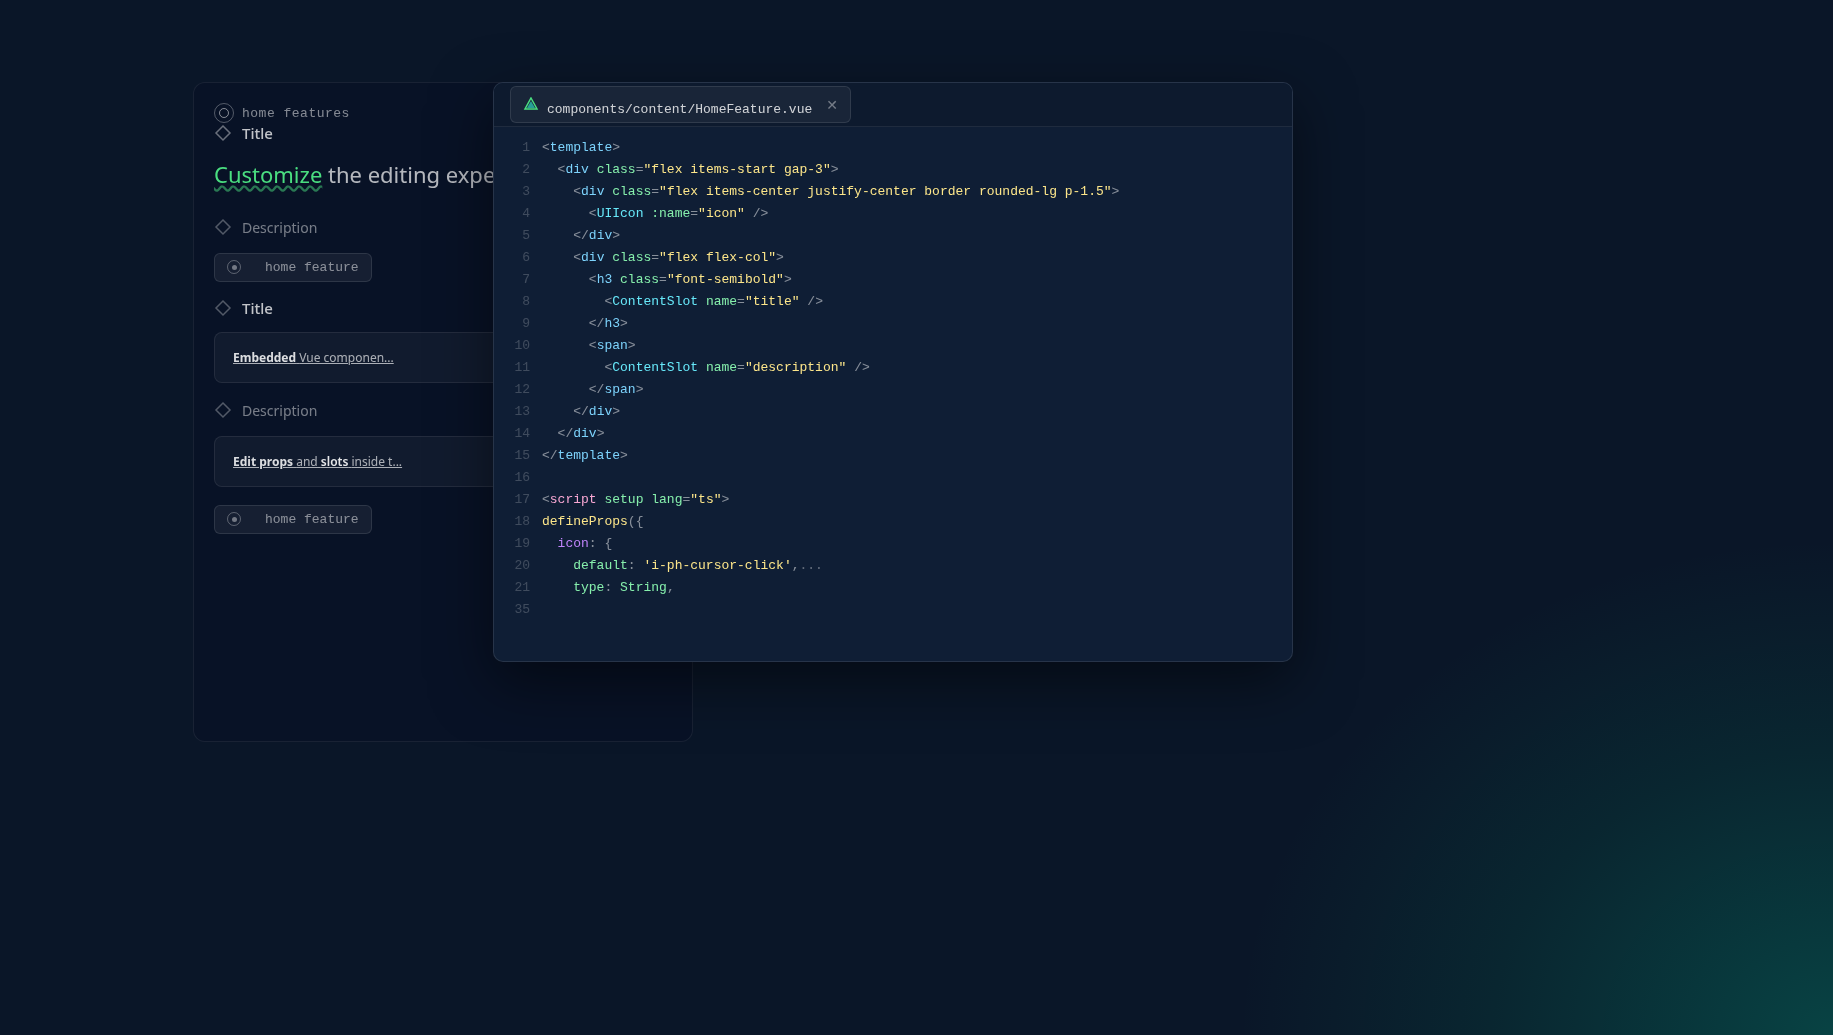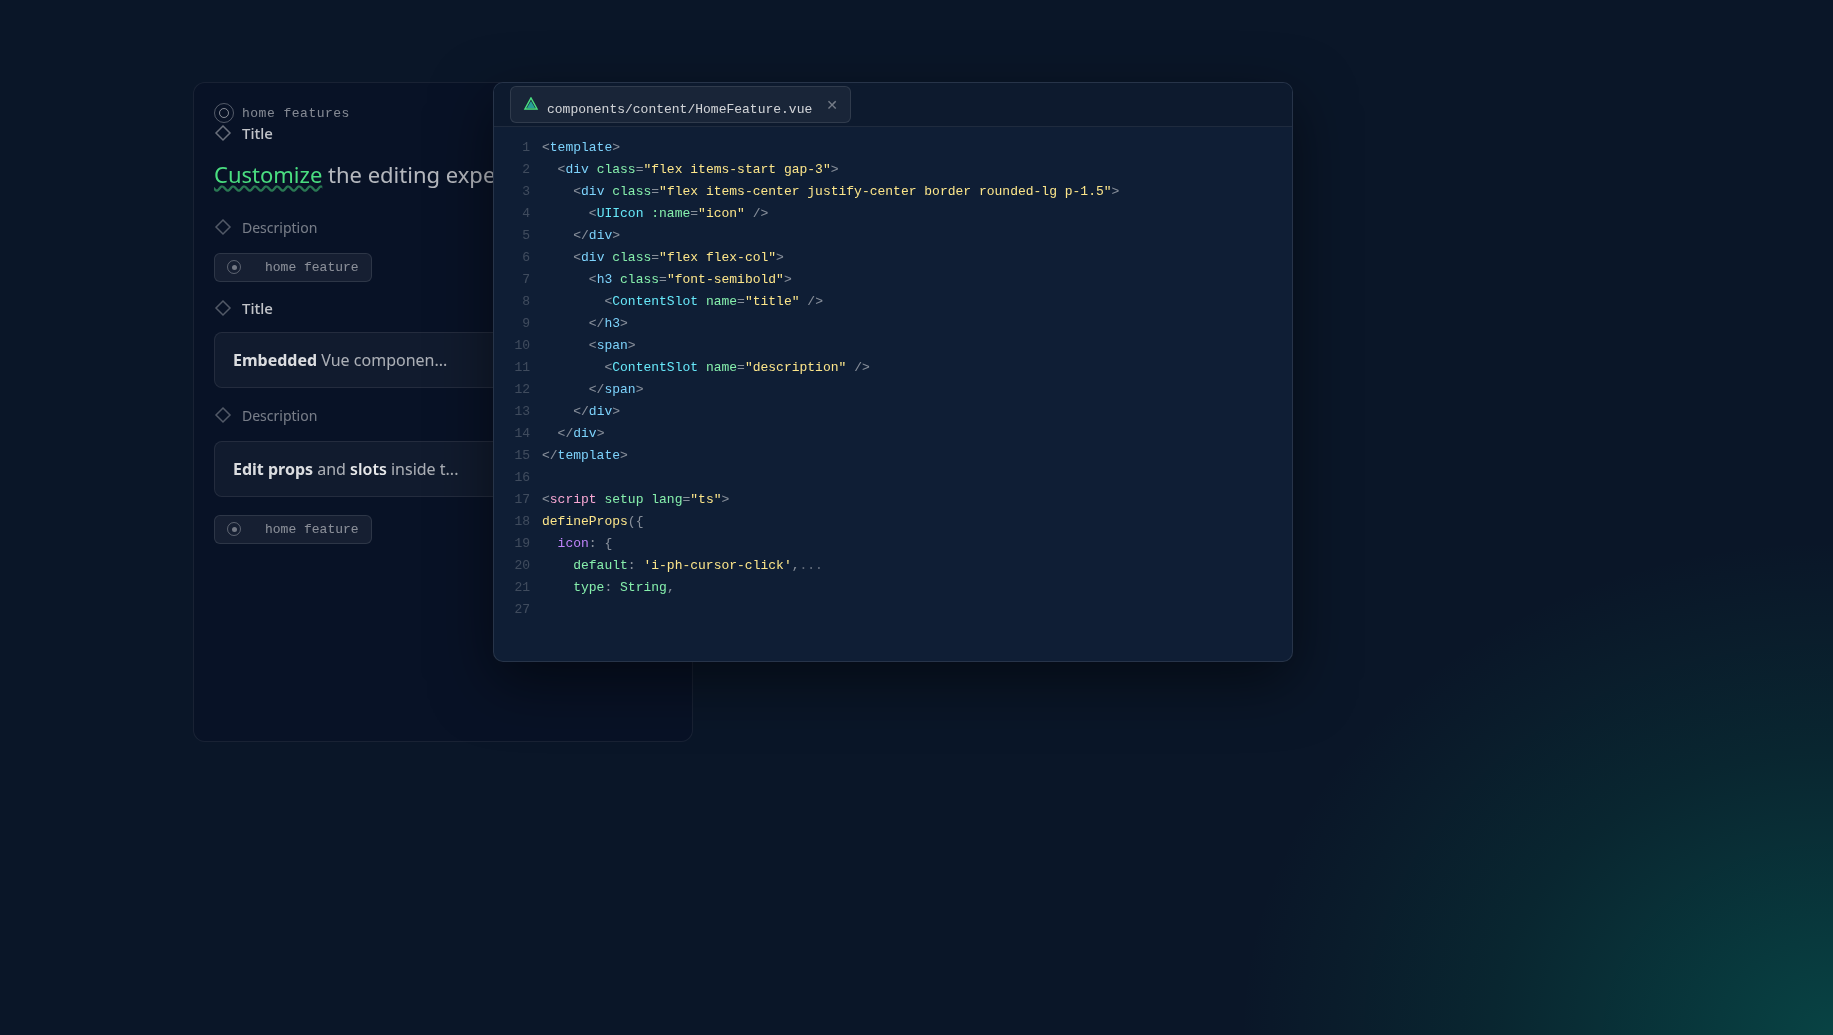--- a/index.html
+++ b/index.html
@@ -191,8 +191,9 @@
     }
 
     .content-card-text {
-      font-size: 16px;
+      font-size: 12px;
       color: rgba(255,255,255,0.65);
+      text-decoration: underline;
     }
 
     .content-card-text .bold-word {

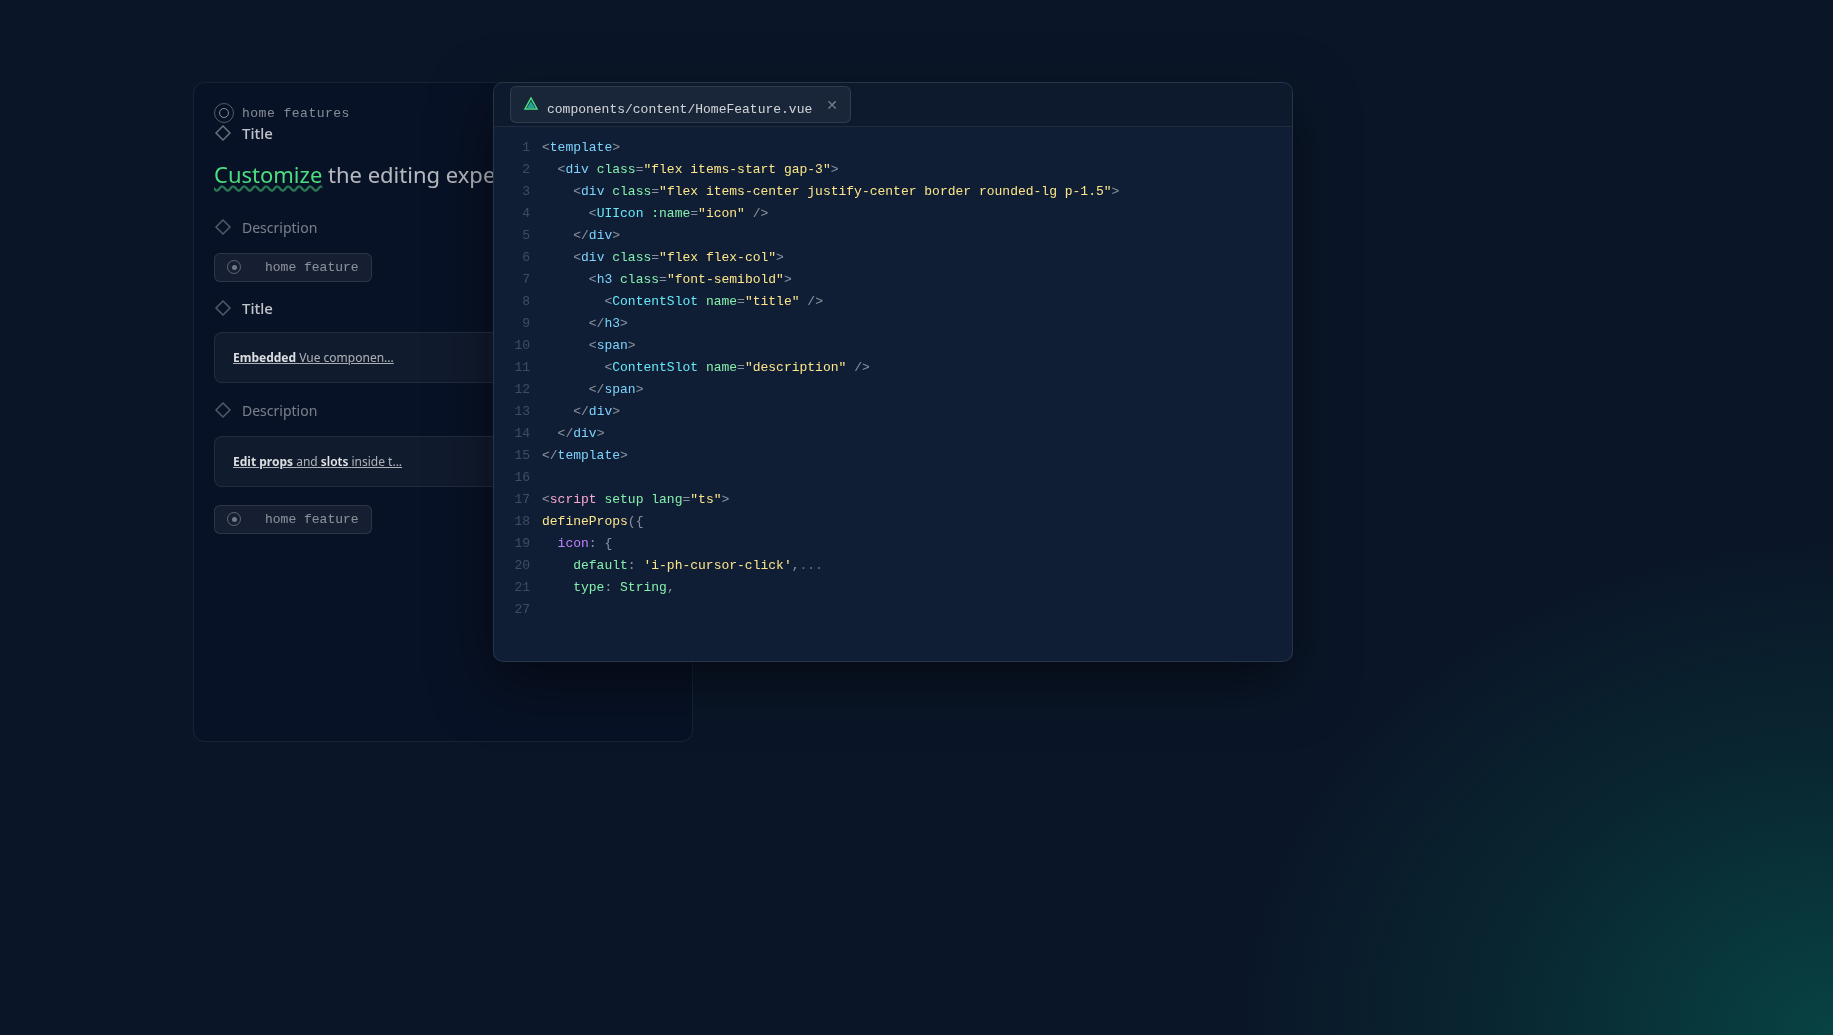--- a/index.html
+++ b/index.html
@@ -443,7 +443,7 @@
         <span class="line-num">19</span>
         <span class="line-num">20</span>
         <span class="line-num">21</span>
-        <span class="line-num">27</span>
+        <span class="line-num">35</span>
       </div>
       <div class="code-content">
 

